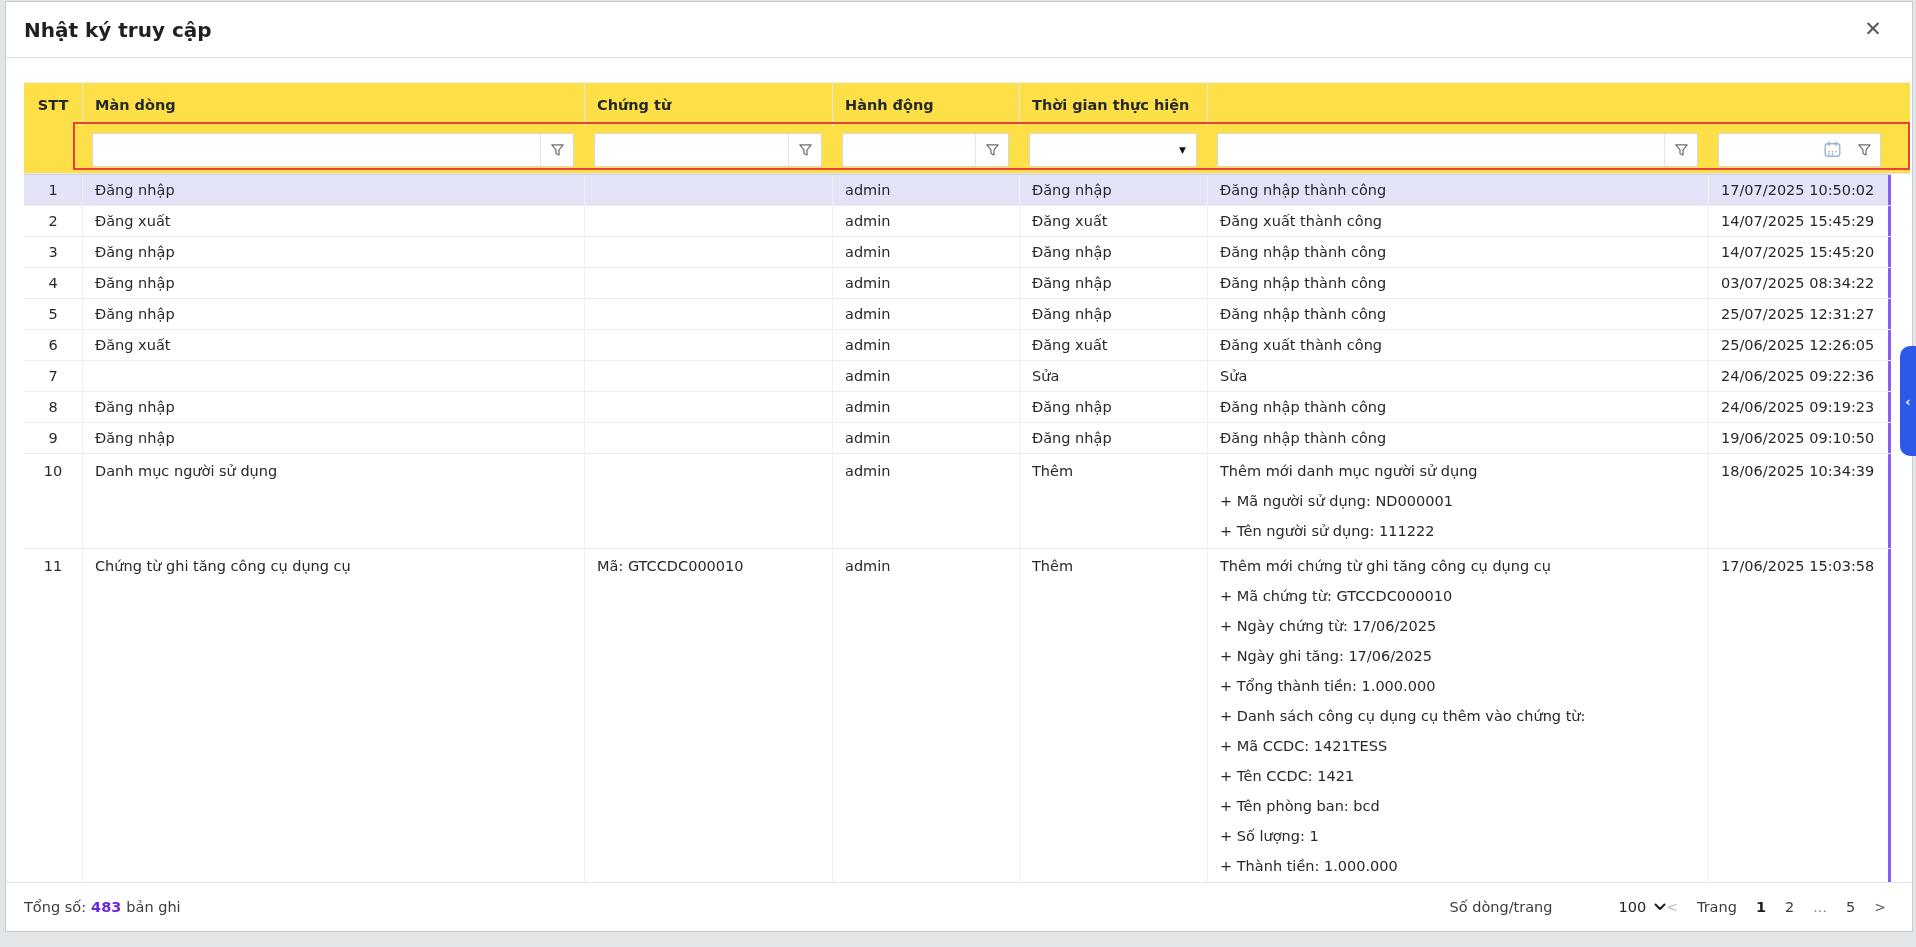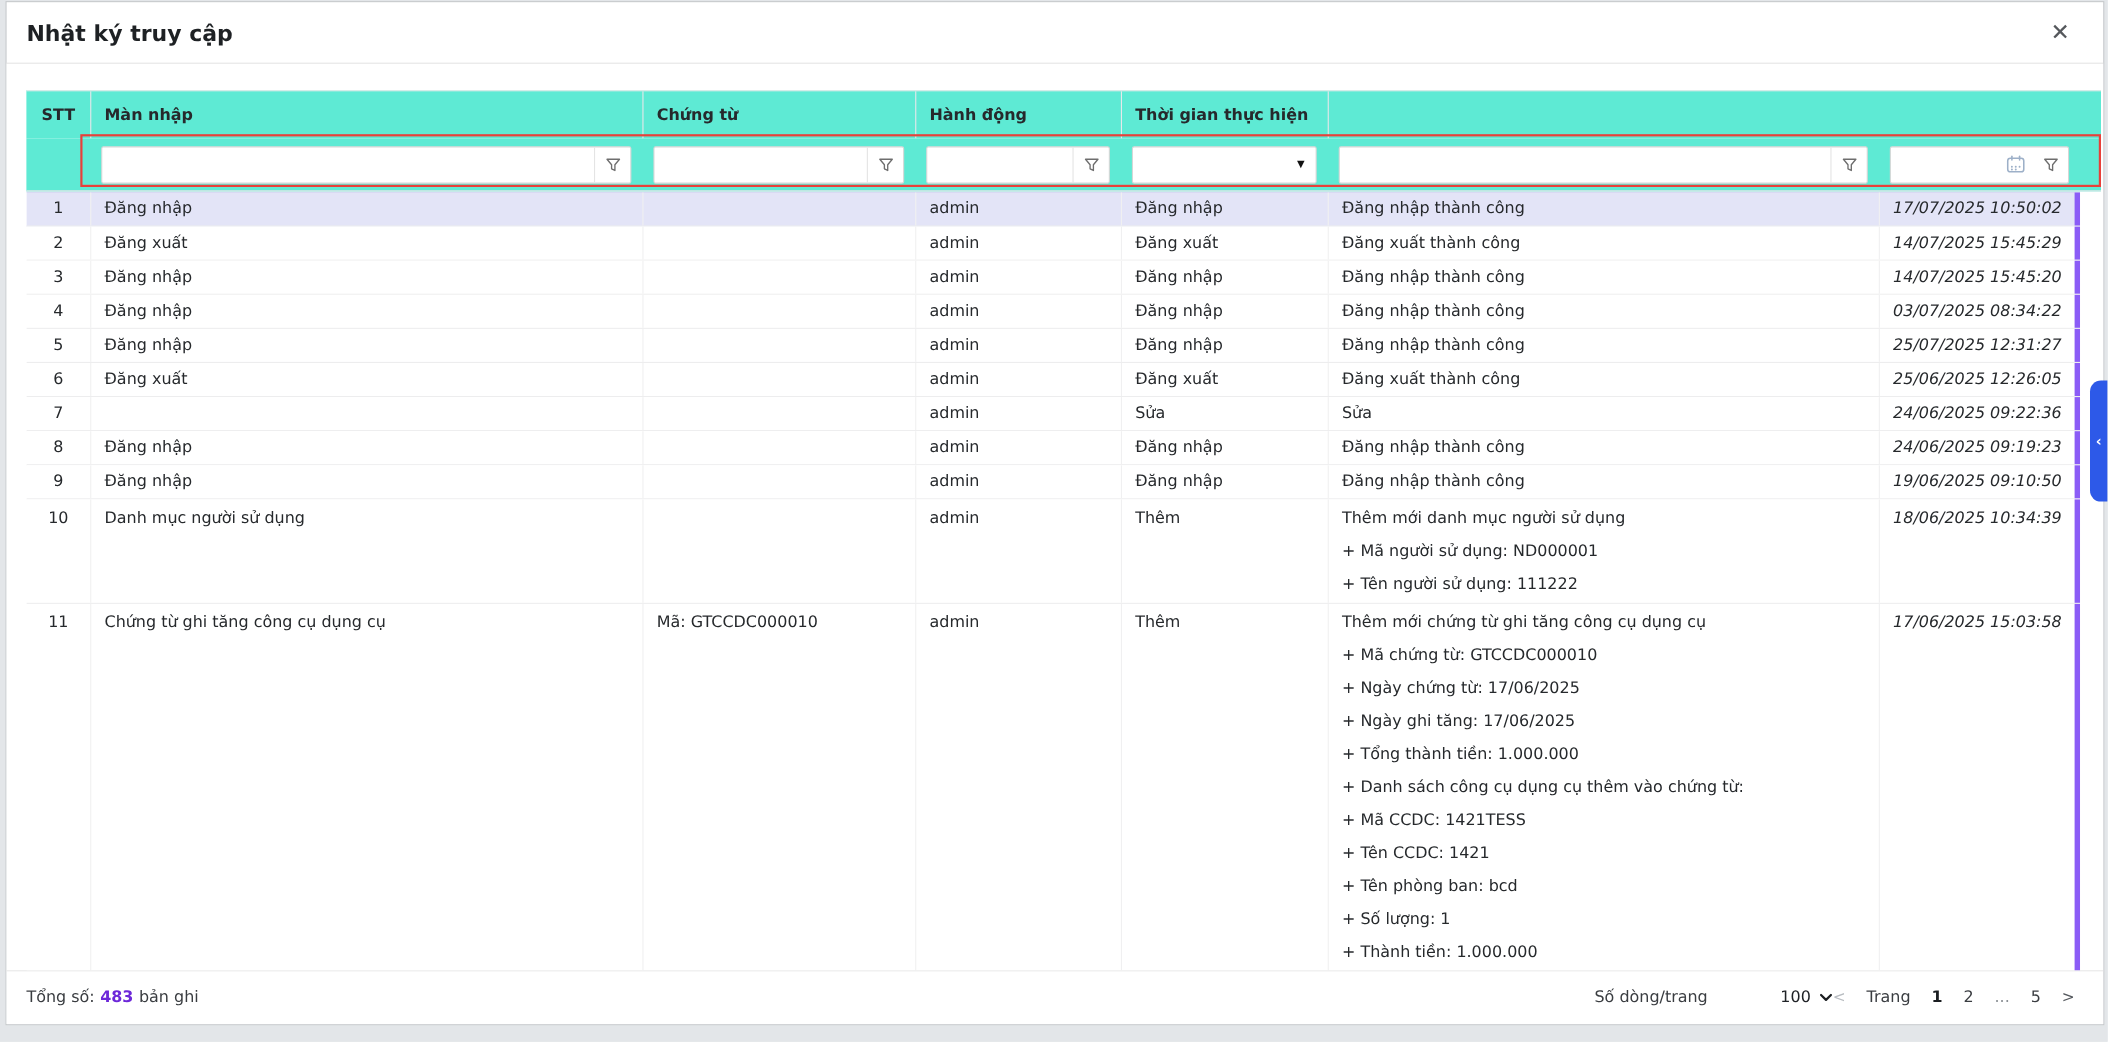--- a/index.html
+++ b/index.html
@@ -17,7 +17,7 @@
   
   .content{flex:1;padding:24px 0 0 18px;overflow:hidden;position:relative;background:#fff;}
   .thead,.filters{display:grid;grid-template-columns:58px 502px 248px 187px 188px 501px 183px 19px;
-    background:#5eead4;width:1886px;}
+    background:#fde047;width:1886px;}
   .thead{height:44px;border-top:1px solid #ebebec;}
   .th{display:flex;align-items:center;padding:0 12px;font-size:14.5px;font-weight:700;color:#26292c;
     border-left:1px solid #e7e8ea;overflow:hidden;white-space:nowrap;}

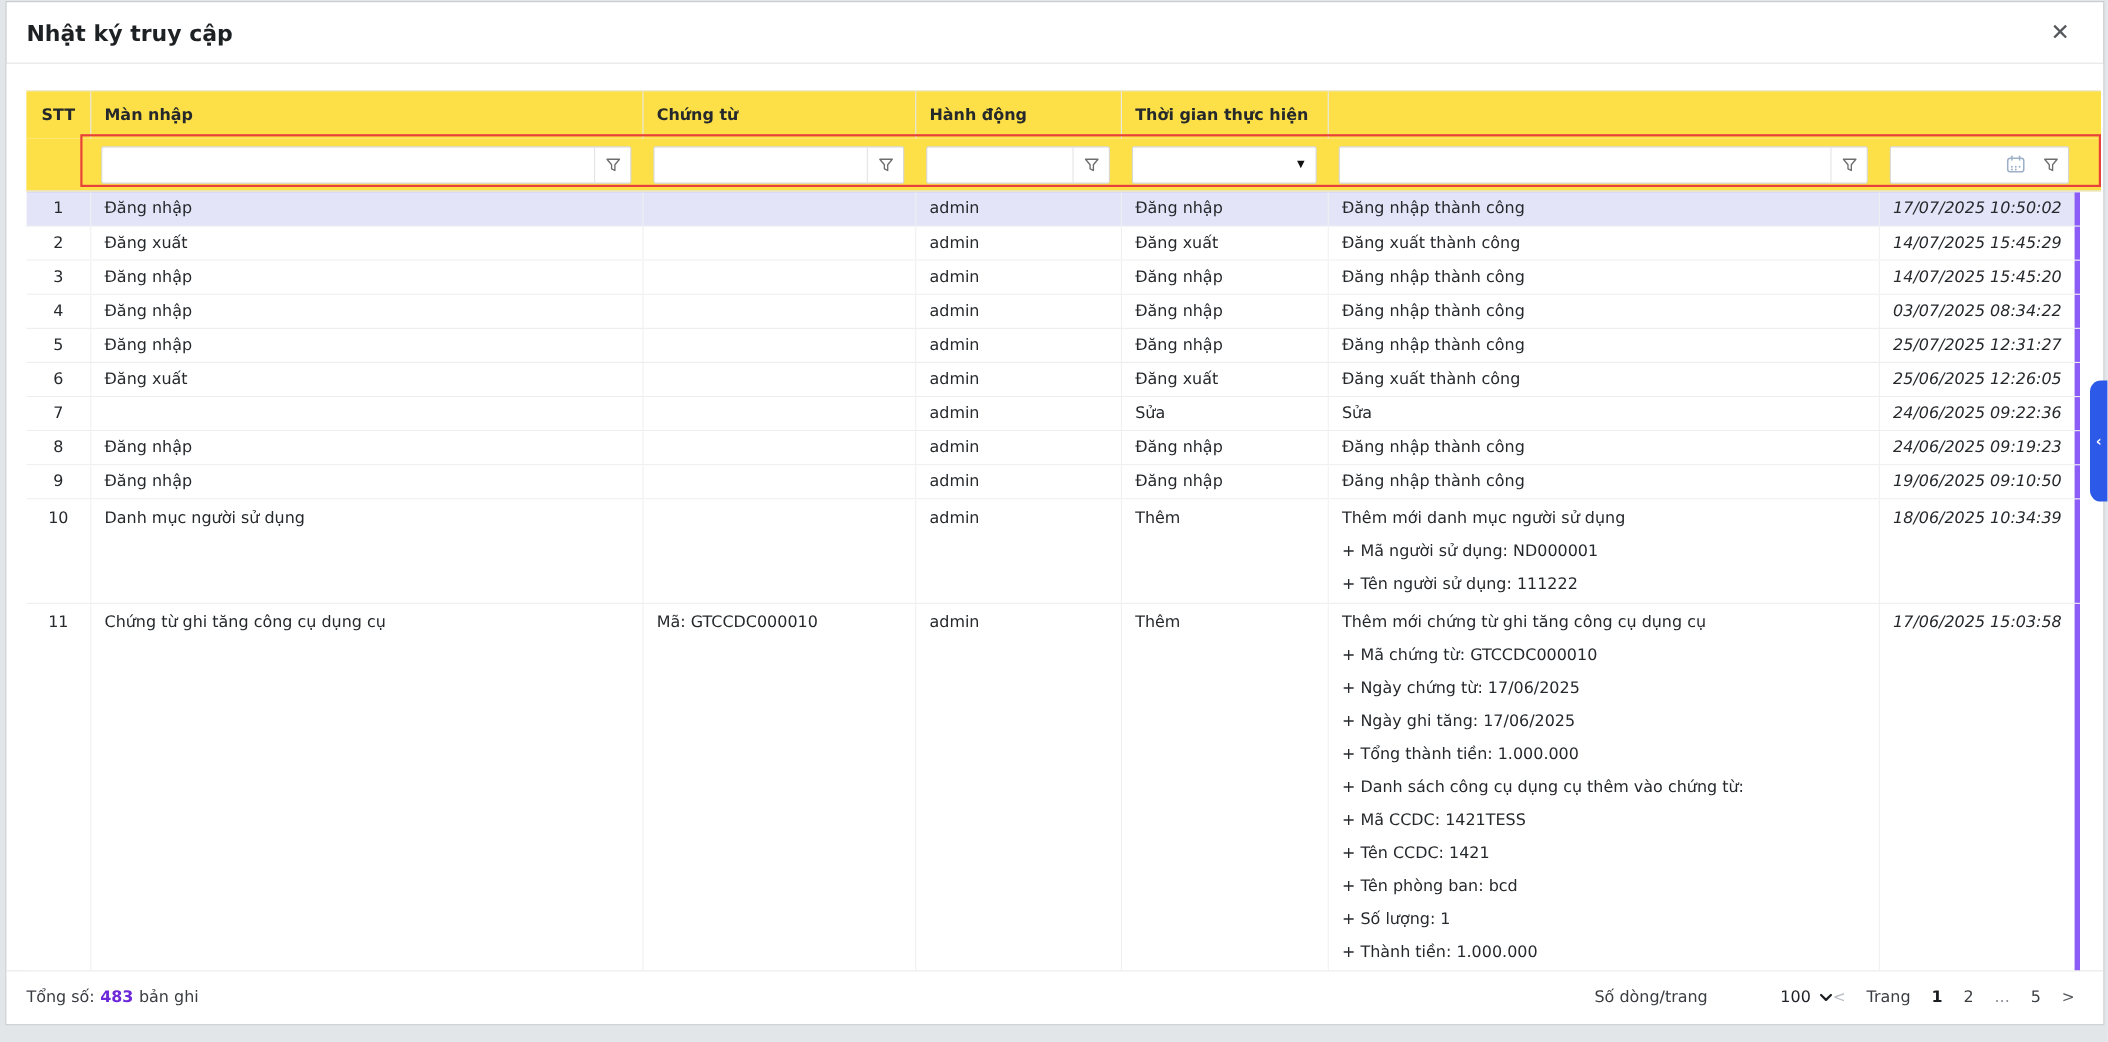--- a/index.html
+++ b/index.html
@@ -78,7 +78,7 @@
     <div class="content">
       <div class="thead" id="thead">
           <div class="th">STT</div>
-          <div class="th">Màn nhập</div>
+          <div class="th">Màn dòng</div>
           <div class="th">Chứng từ</div>
           <div class="th">Hành động</div>
           <div class="th">Thời gian thực hiện</div>

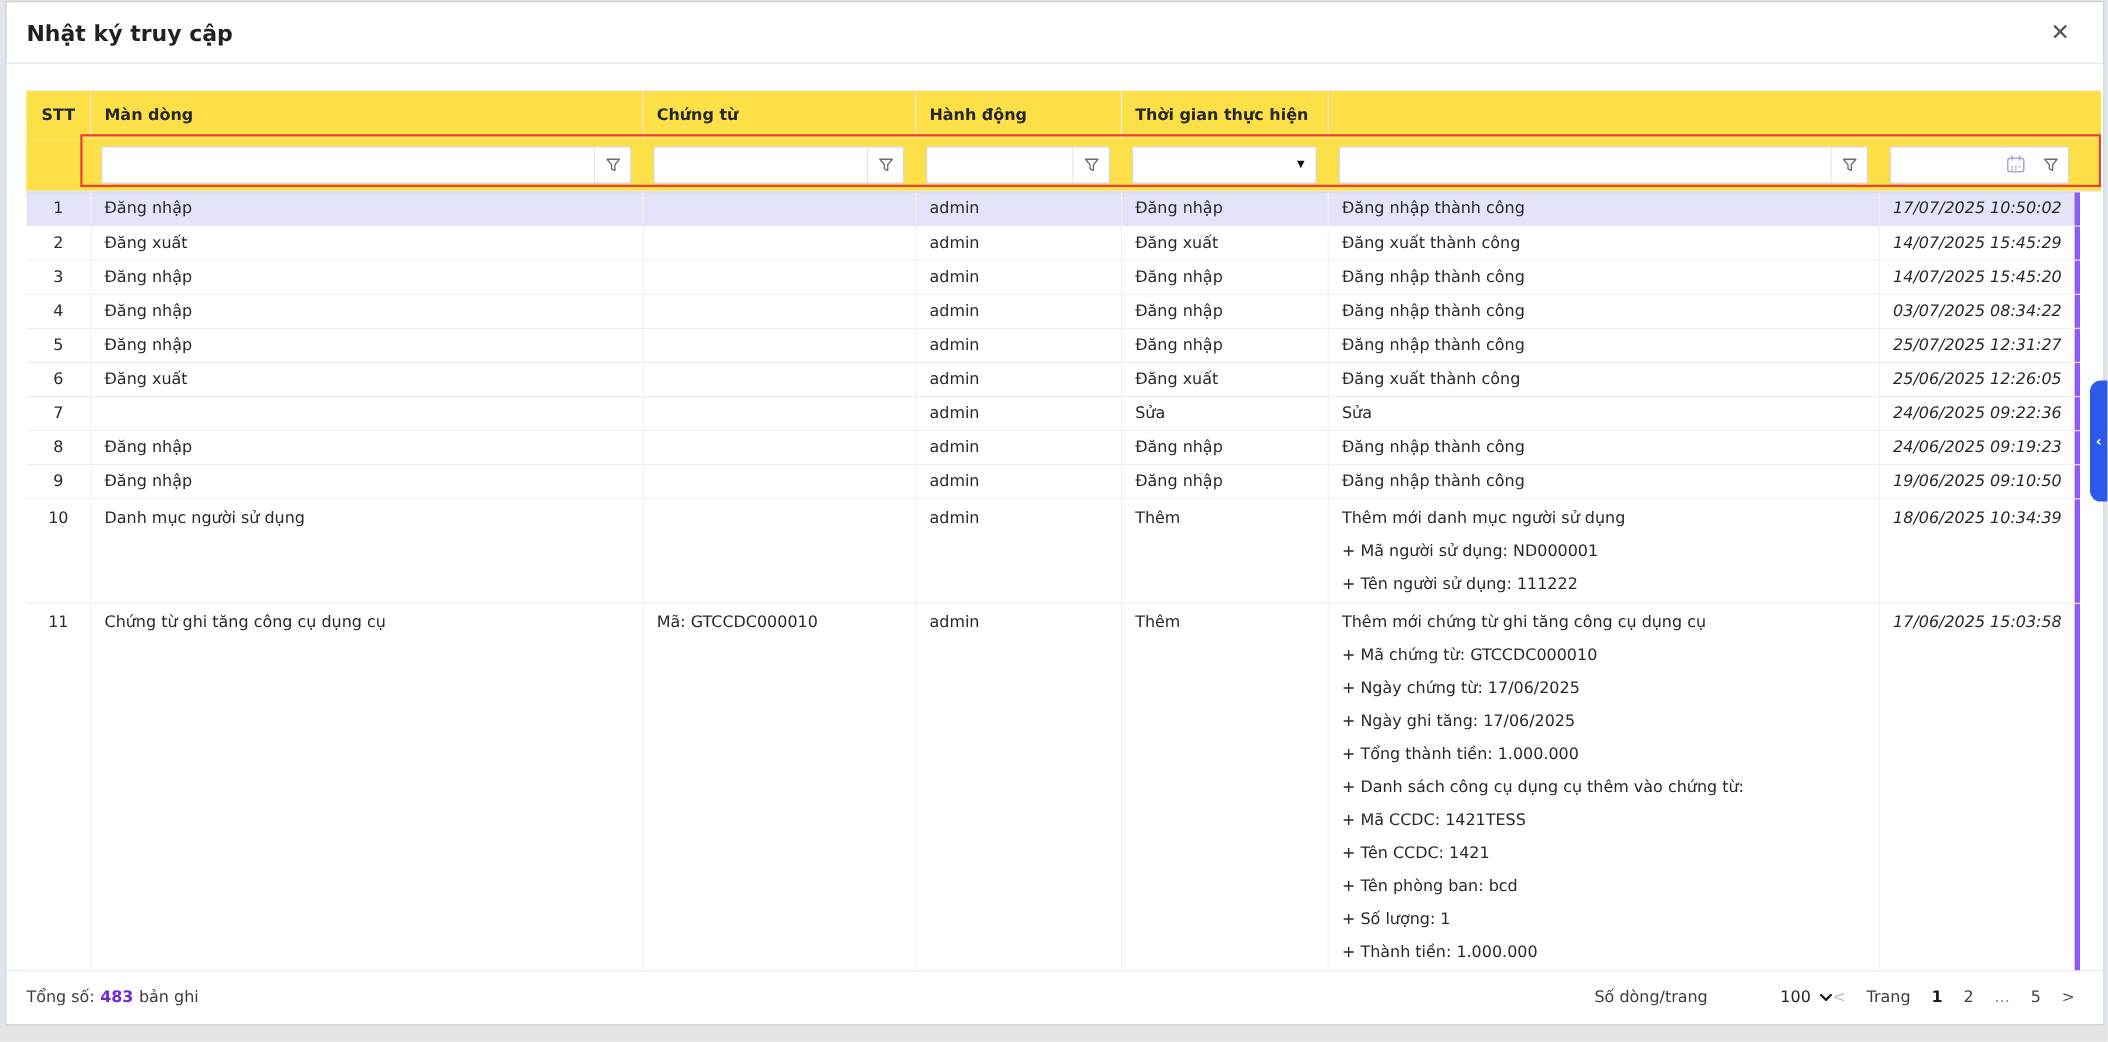--- a/index.html
+++ b/index.html
@@ -40,7 +40,7 @@
   .cell{padding:0 12px;font-size:14.5px;color:#26292c;line-height:30px;border-left:1px solid #f0f0f1;
     overflow:hidden;white-space:nowrap;}
   .cell:first-child{border-left:none;text-align:center;padding:0;}
-  .cell:last-child{border-right:5px solid #8b5cf6;font-style:italic;}
+  .cell:last-child{border-right:3px solid #8b5cf6;}
   .row.multi .cell{padding-top:2px;padding-bottom:2px;}
   .line{line-height:30px;white-space:nowrap;}
   

